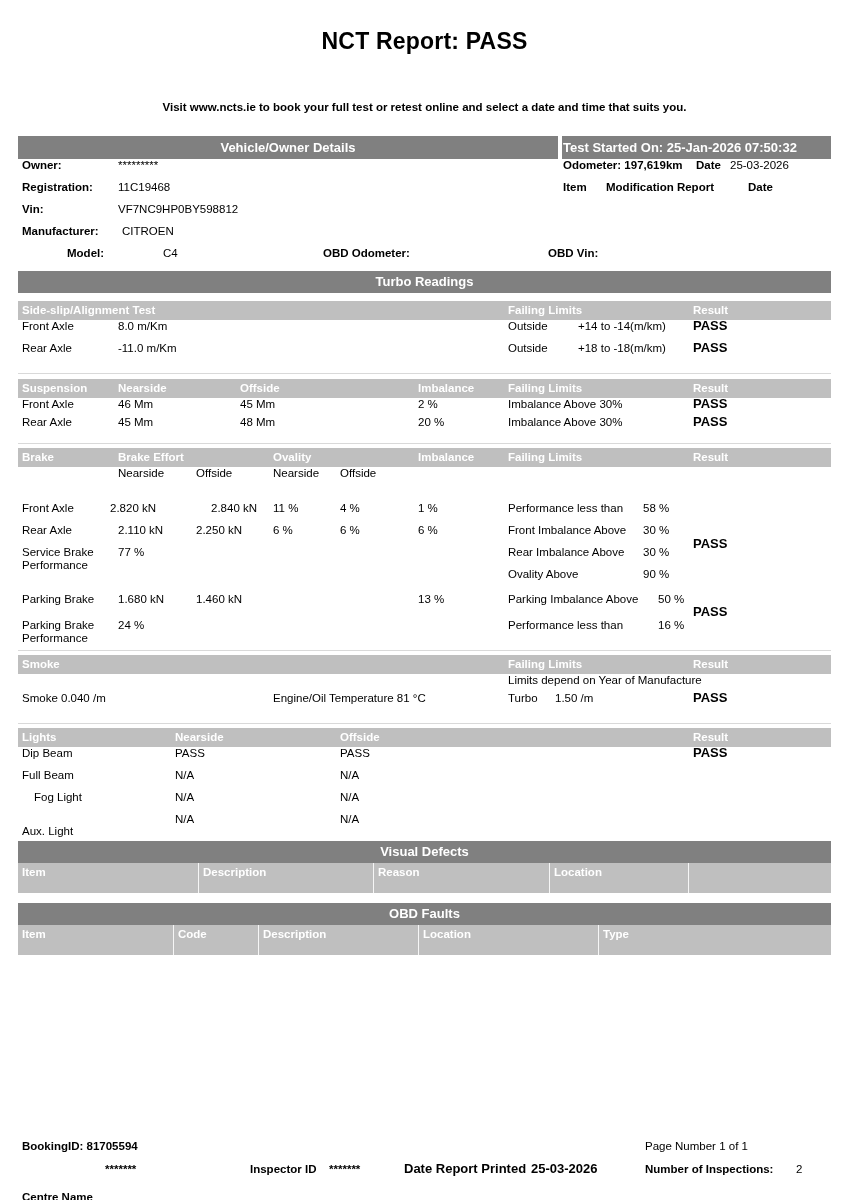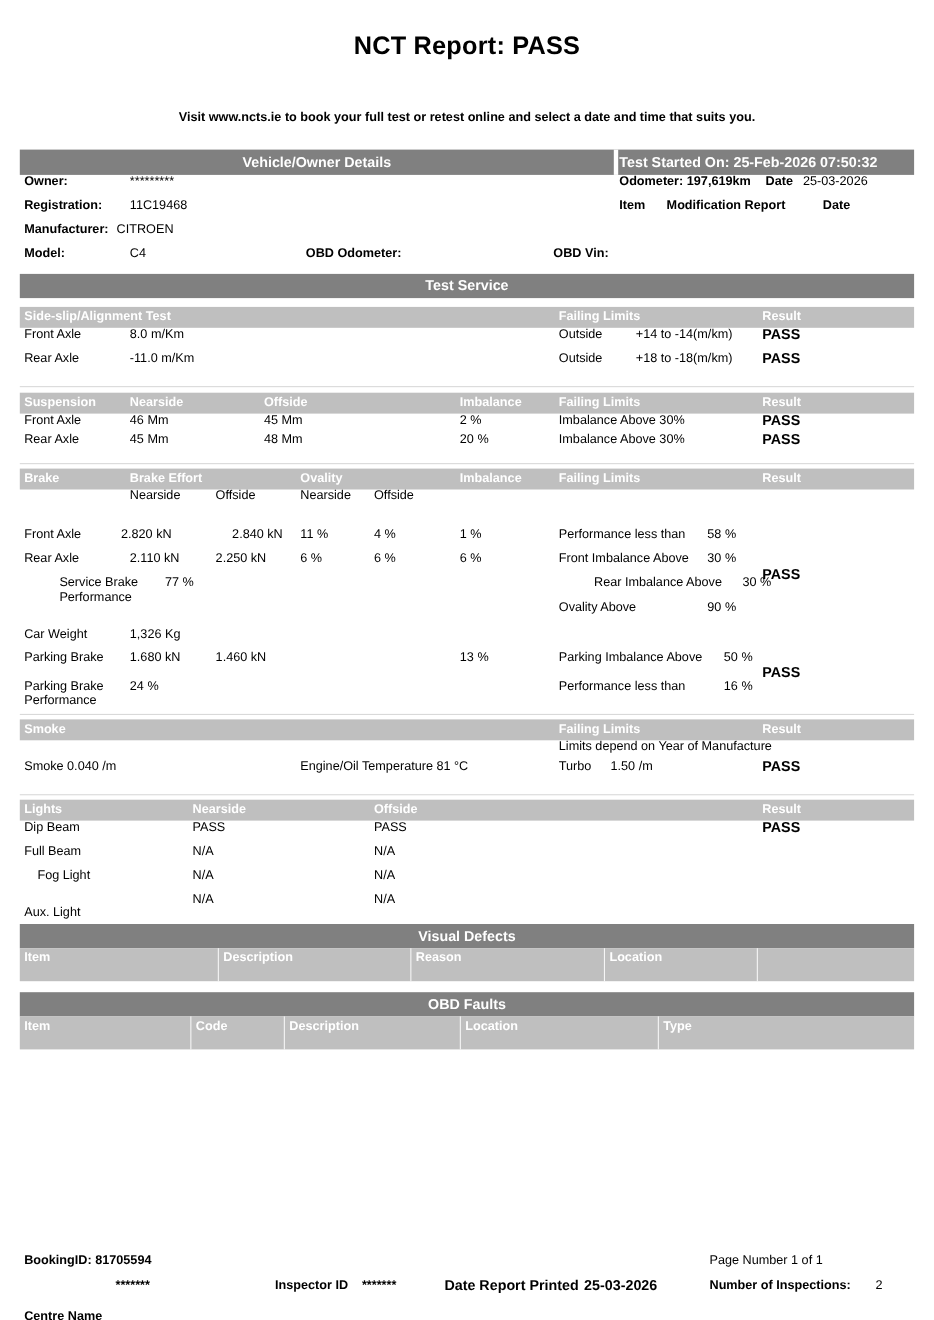--- a/index.html
+++ b/index.html
@@ -107,7 +107,7 @@
     <div class="bar-dark vo-bar">
       <span class="left-title">Vehicle/Owner Details</span>
       <span class="divider"></span>
-      <span class="right-title">Test Started On: 25-Feb-2026 07:50:32</span>
+      <span class="right-title">Test Started On: 25-Jan-2026 07:50:32</span>
     </div>
 
     <div class="row" style="height:22px; padding-top:5px;">

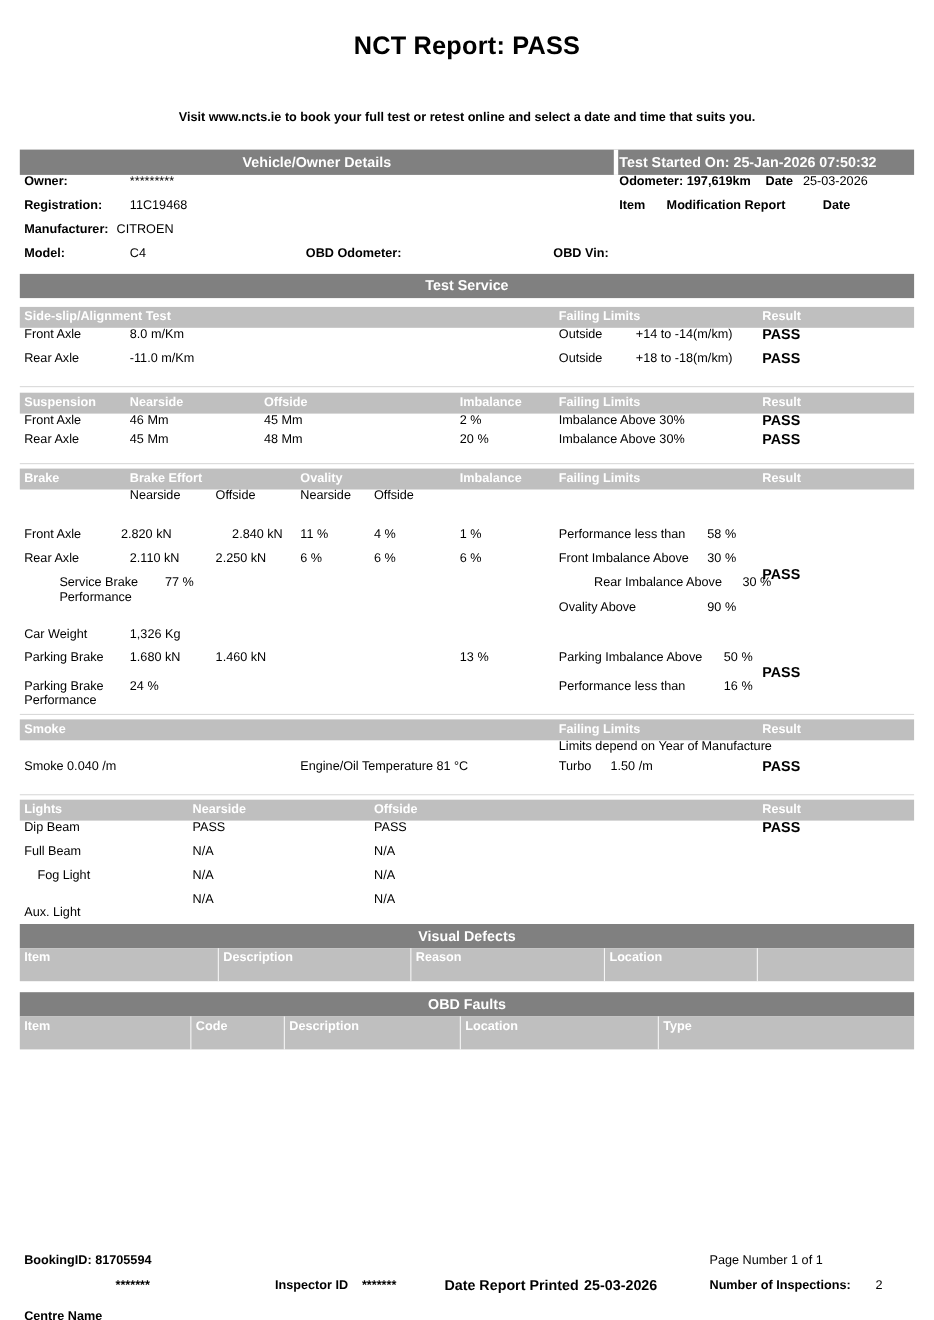--- a/index.html
+++ b/index.html
@@ -126,6 +126,10 @@
       <span class="cell b" style="left:730px;">Date</span>
     </div>
 
+    <div class="row" style="height:22px; padding-top:4px;">
+      <span class="cell b" style="left:4px;">Vin:</span>
+      <span class="cell" style="left:100px;">VF7NC9HP0BY598812</span>
+    </div>
 
     <div class="row" style="height:22px; padding-top:4px;">
       <span class="cell b" style="left:4px;">Manufacturer:</span>

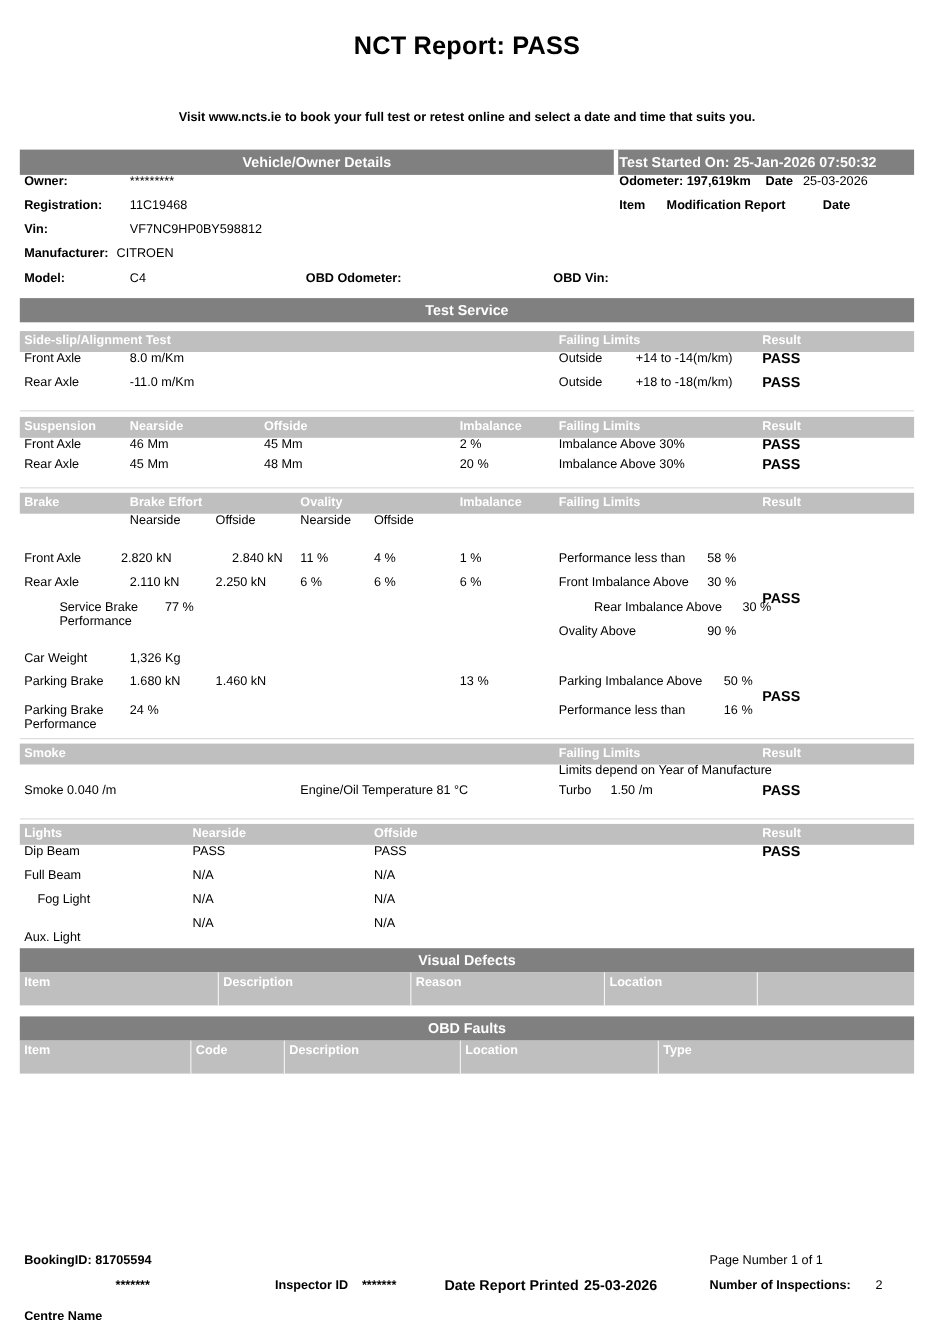--- a/index.html
+++ b/index.html
@@ -133,7 +133,7 @@
 
     <div class="row" style="height:22px; padding-top:4px;">
       <span class="cell b" style="left:4px;">Manufacturer:</span>
-      <span class="cell" style="left:88px;">CITROEN</span>
+      <span class="cell" style="left:104px;">CITROEN</span>
     </div>
 
     <div class="row" style="height:24px; padding-top:4px;">

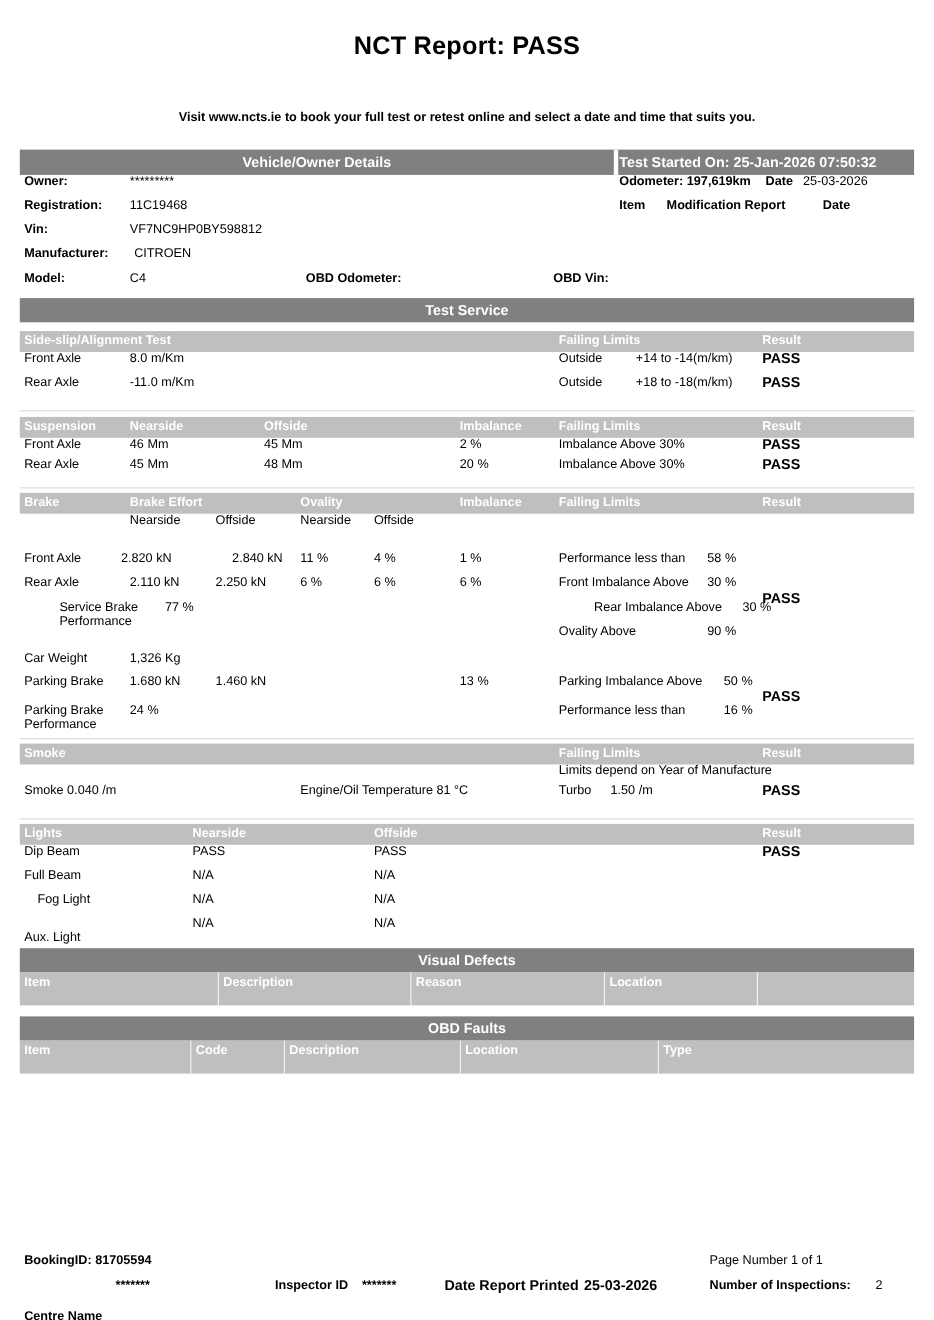--- a/index.html
+++ b/index.html
@@ -136,7 +136,7 @@
       <span class="cell" style="left:104px;">CITROEN</span>
     </div>
 
-    <div class="row" style="height:24px; padding-top:4px;">
+    <div class="row" style="height:24px; padding-top:4px;margin-left:45px;">
       <span class="cell b" style="left:4px;">Model:</span>
       <span class="cell" style="left:100px;">C4</span>
       <span class="cell b" style="left:260px;">OBD Odometer:</span>

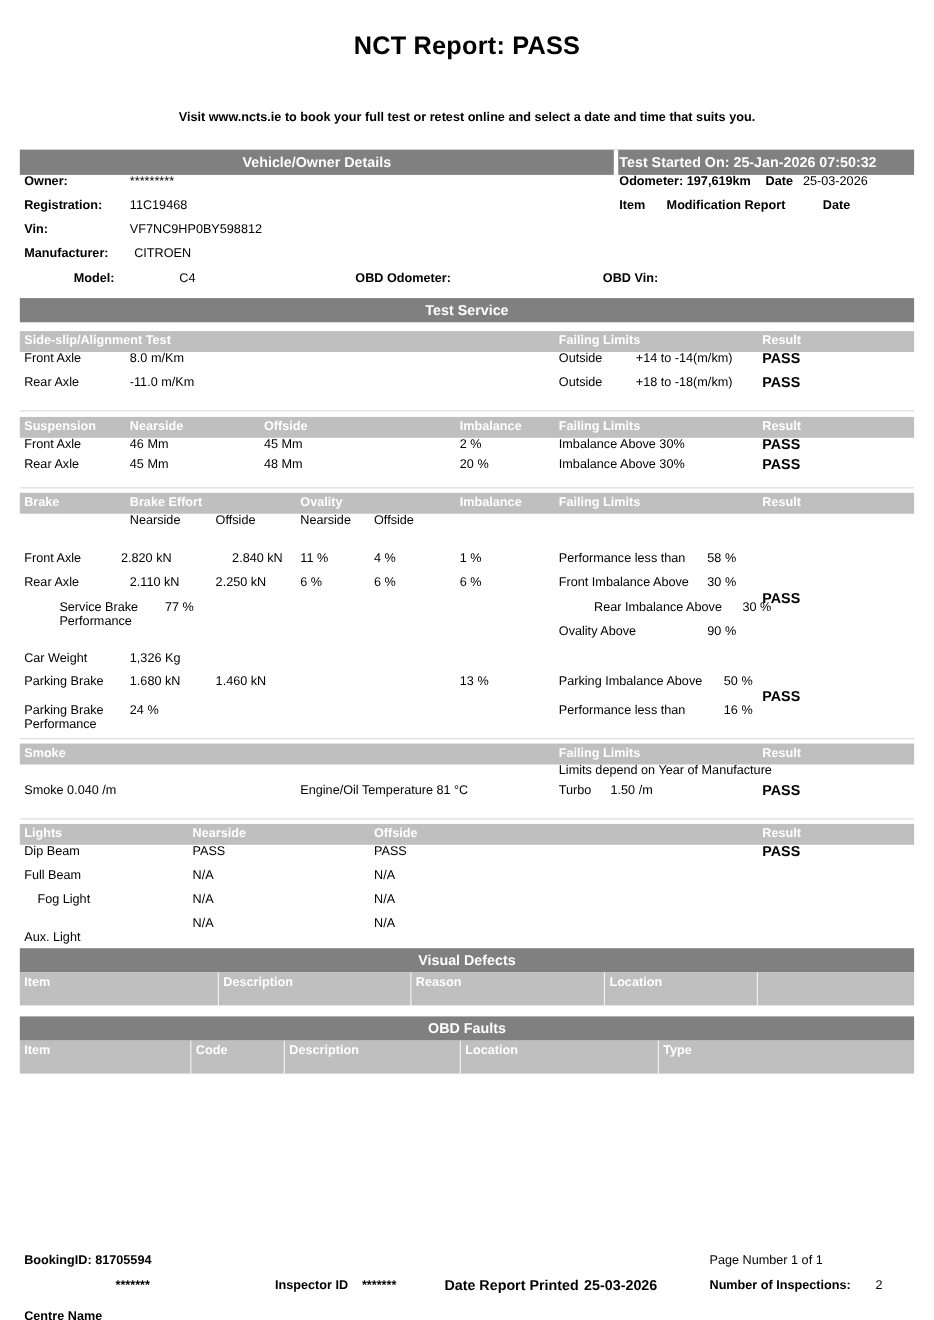--- a/index.html
+++ b/index.html
@@ -146,7 +146,7 @@
     </div>
 
     <div class="bar-dark center">
-      <span>Test Service</span>
+      <span>Turbo Readings</span>
     </div>
 
     <div class="spacer"></div>

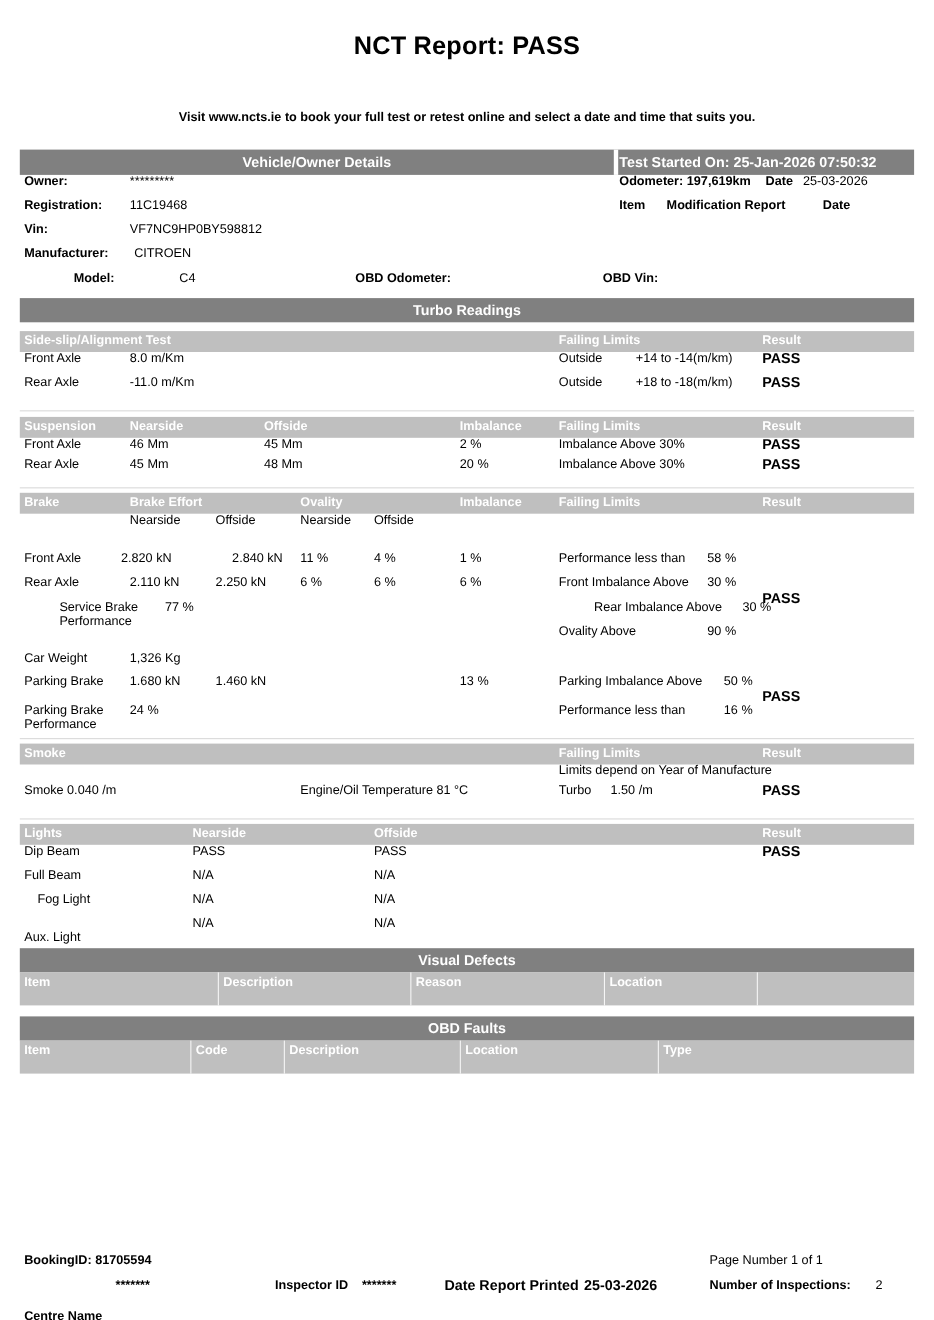--- a/index.html
+++ b/index.html
@@ -247,7 +247,7 @@
       <span class="cell pass" style="left:675px; top:12px;">PASS</span>
     </div>
 
-    <div class="row" style="height:22px;margin-left:32px;">
+    <div class="row" style="height:22px;">
       <span class="cell" style="left:4px;">Service Brake</span>
       <span class="cell" style="left:4px; top:13px;">Performance</span>
       <span class="cell" style="left:100px;">77 %</span>

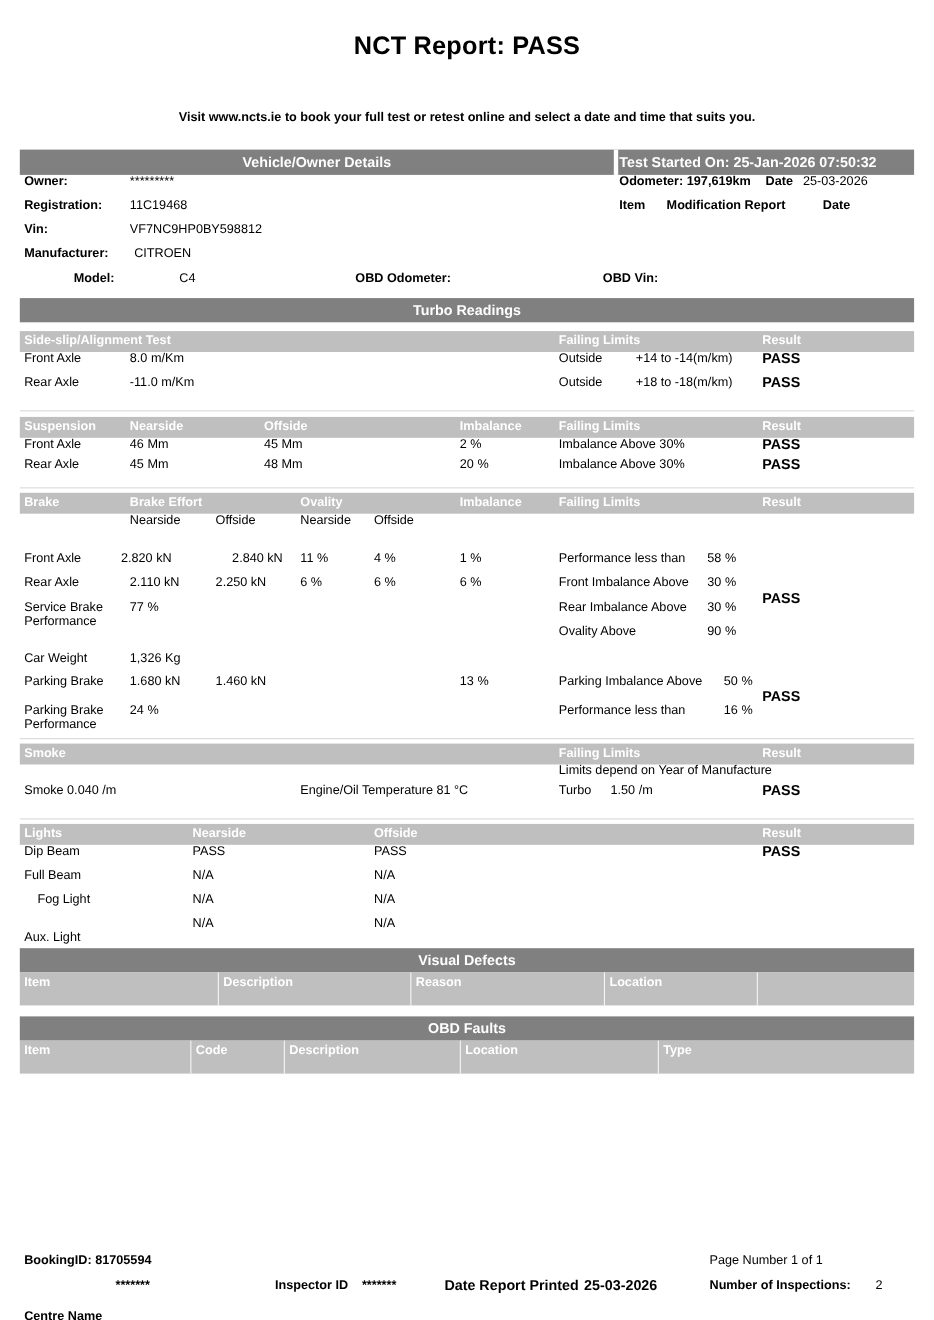--- a/index.html
+++ b/index.html
@@ -260,10 +260,6 @@
       <span class="cell" style="left:625px;">90 %</span>
     </div>
 
-    <div class="row" style="height:21px;">
-      <span class="cell" style="left:4px;">Car Weight</span>
-      <span class="cell" style="left:100px;">1,326 Kg</span>
-    </div>
 
     <div class="row" style="height:26px;">
       <span class="cell" style="left:4px;">Parking Brake</span>

